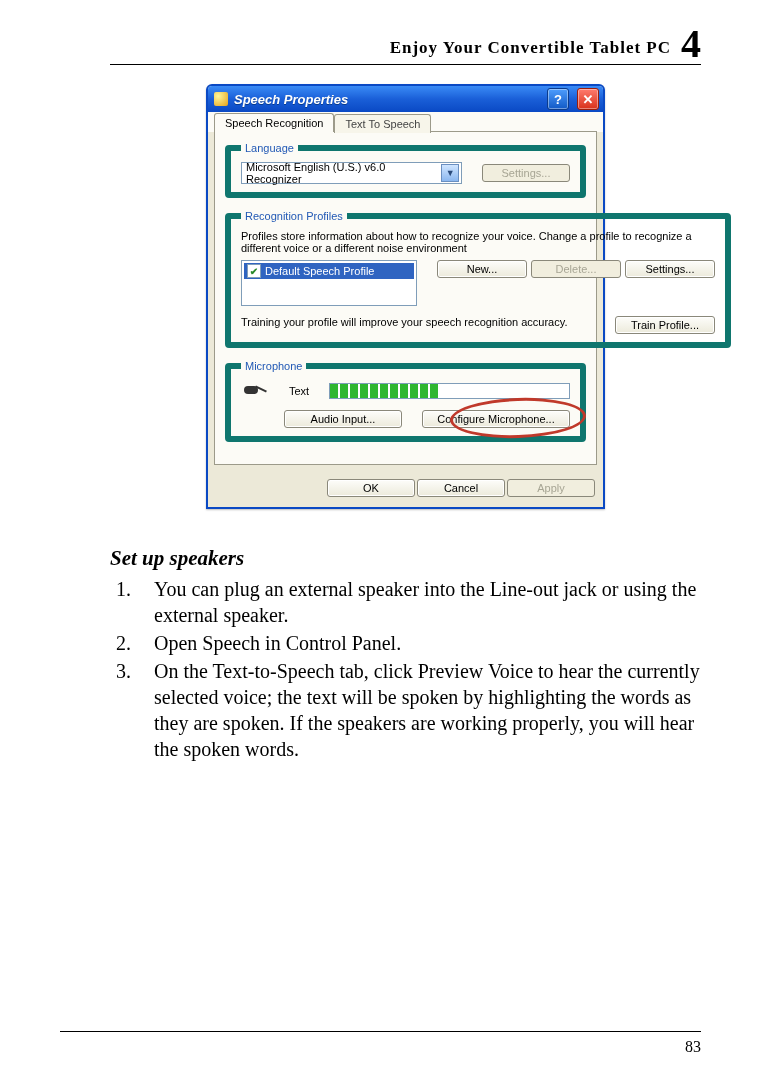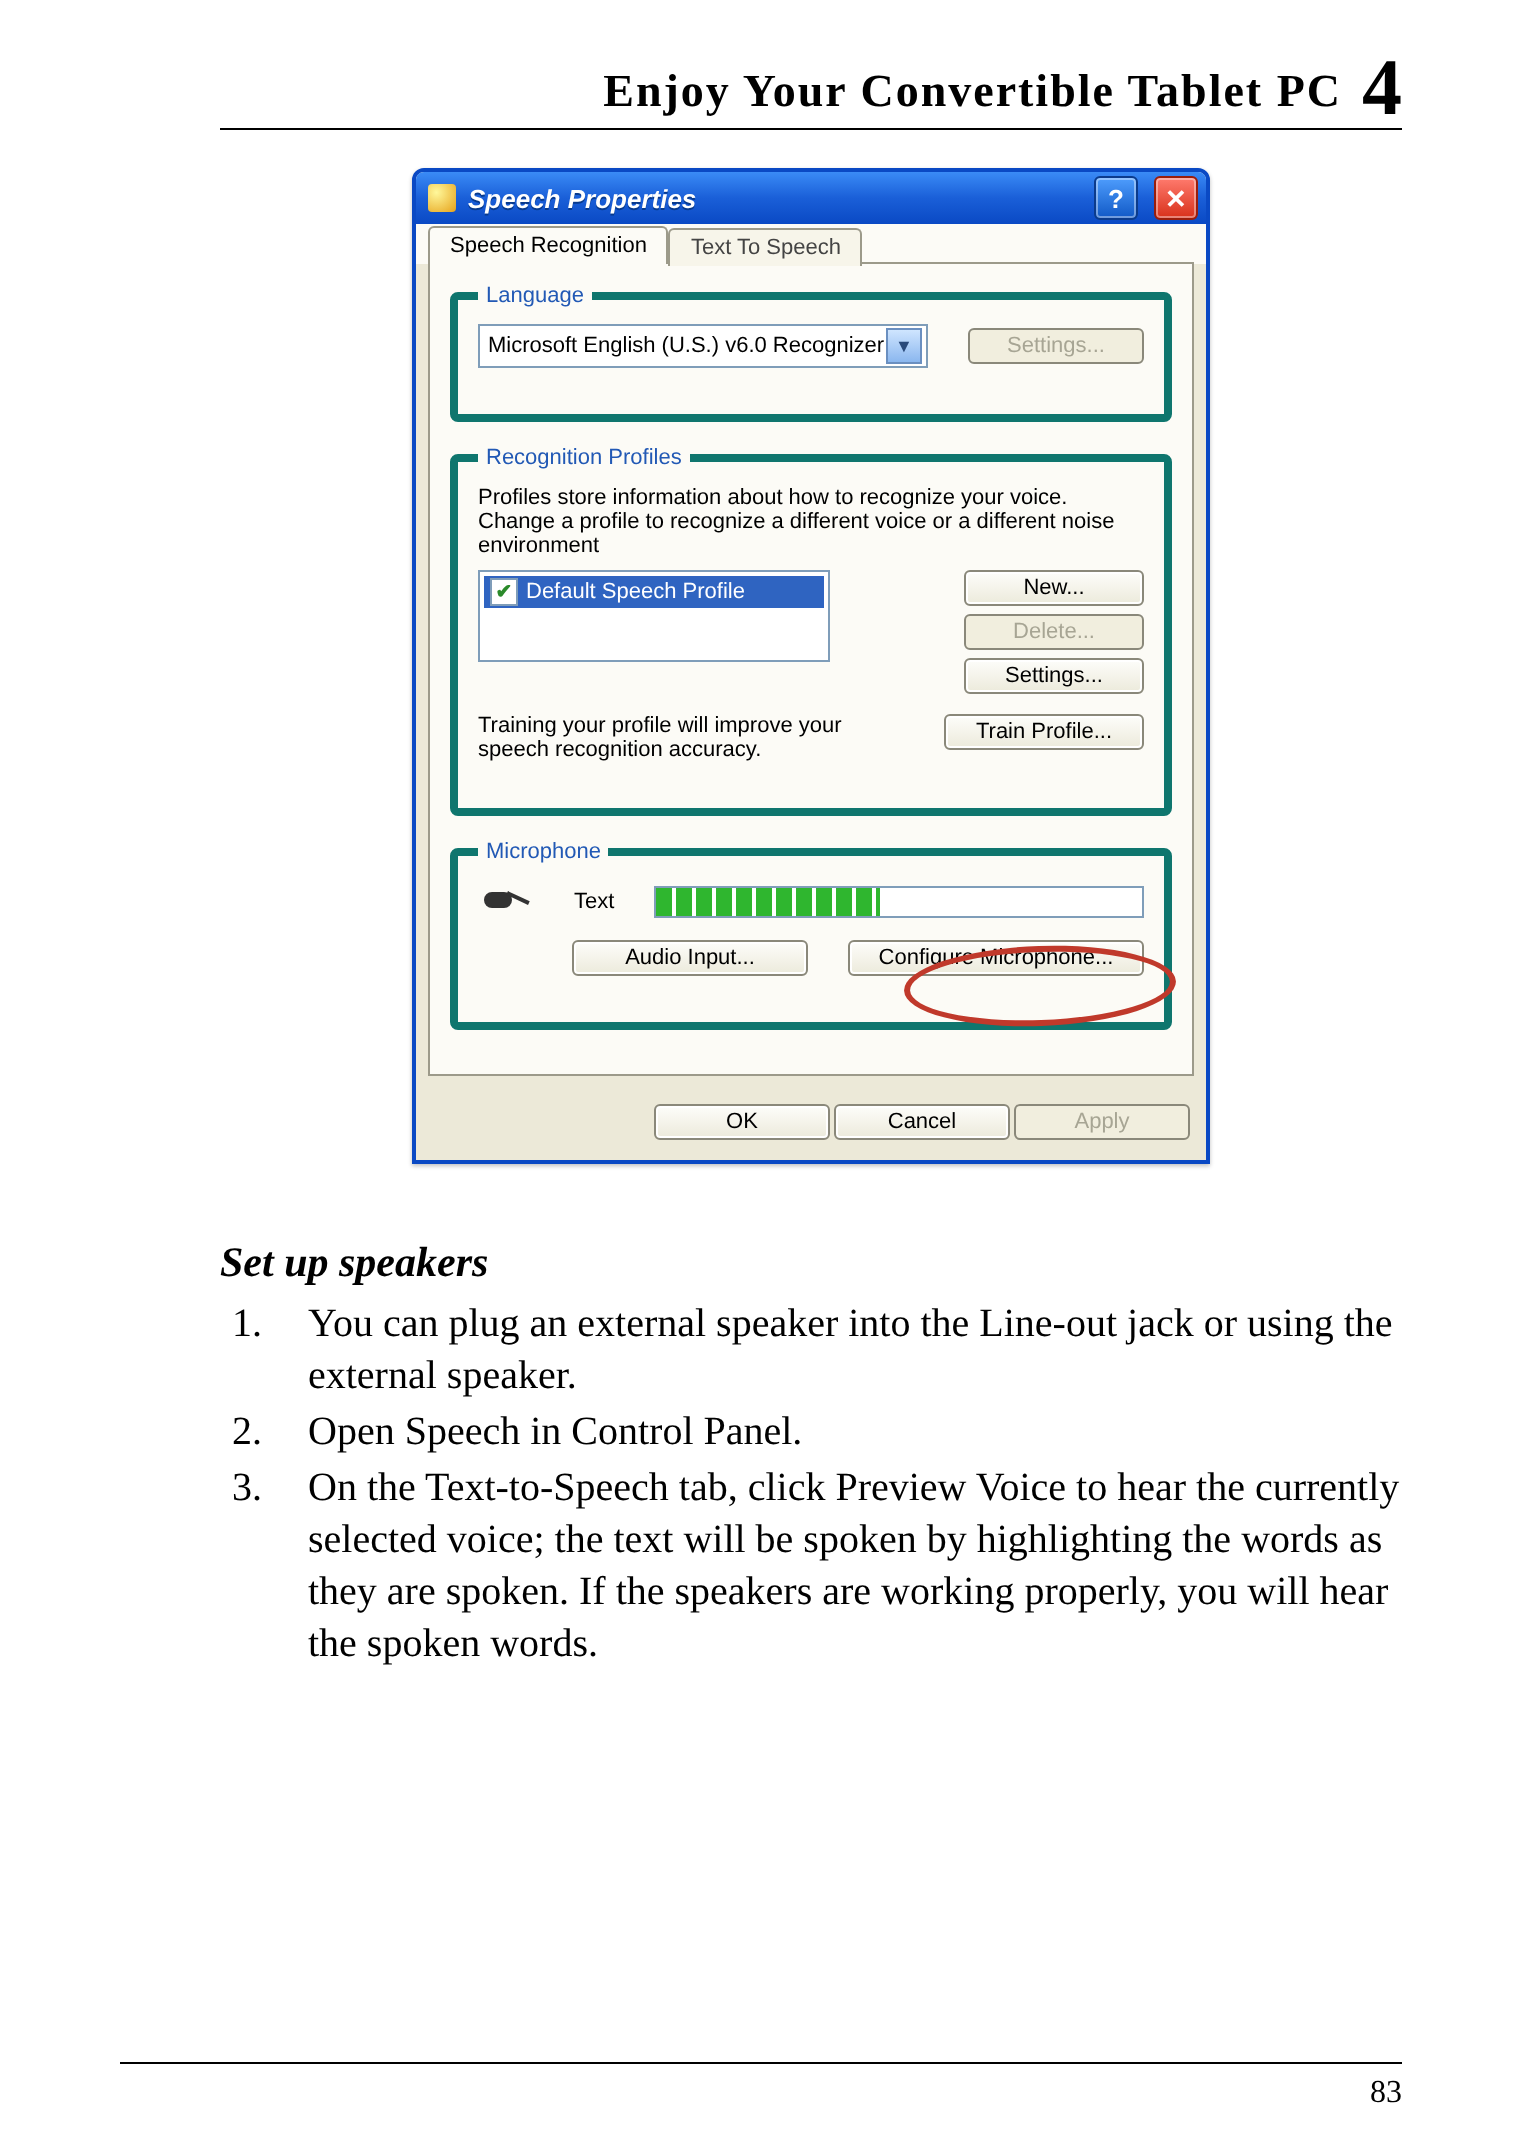--- a/index.html
+++ b/index.html
@@ -26,7 +26,7 @@
   .header-title {
     font-family: Garamond, Georgia, serif;
     font-weight: bold;
-    font-size: 23px;
+    font-size: 17px;
     letter-spacing: 1px;
   }
   .header-num {

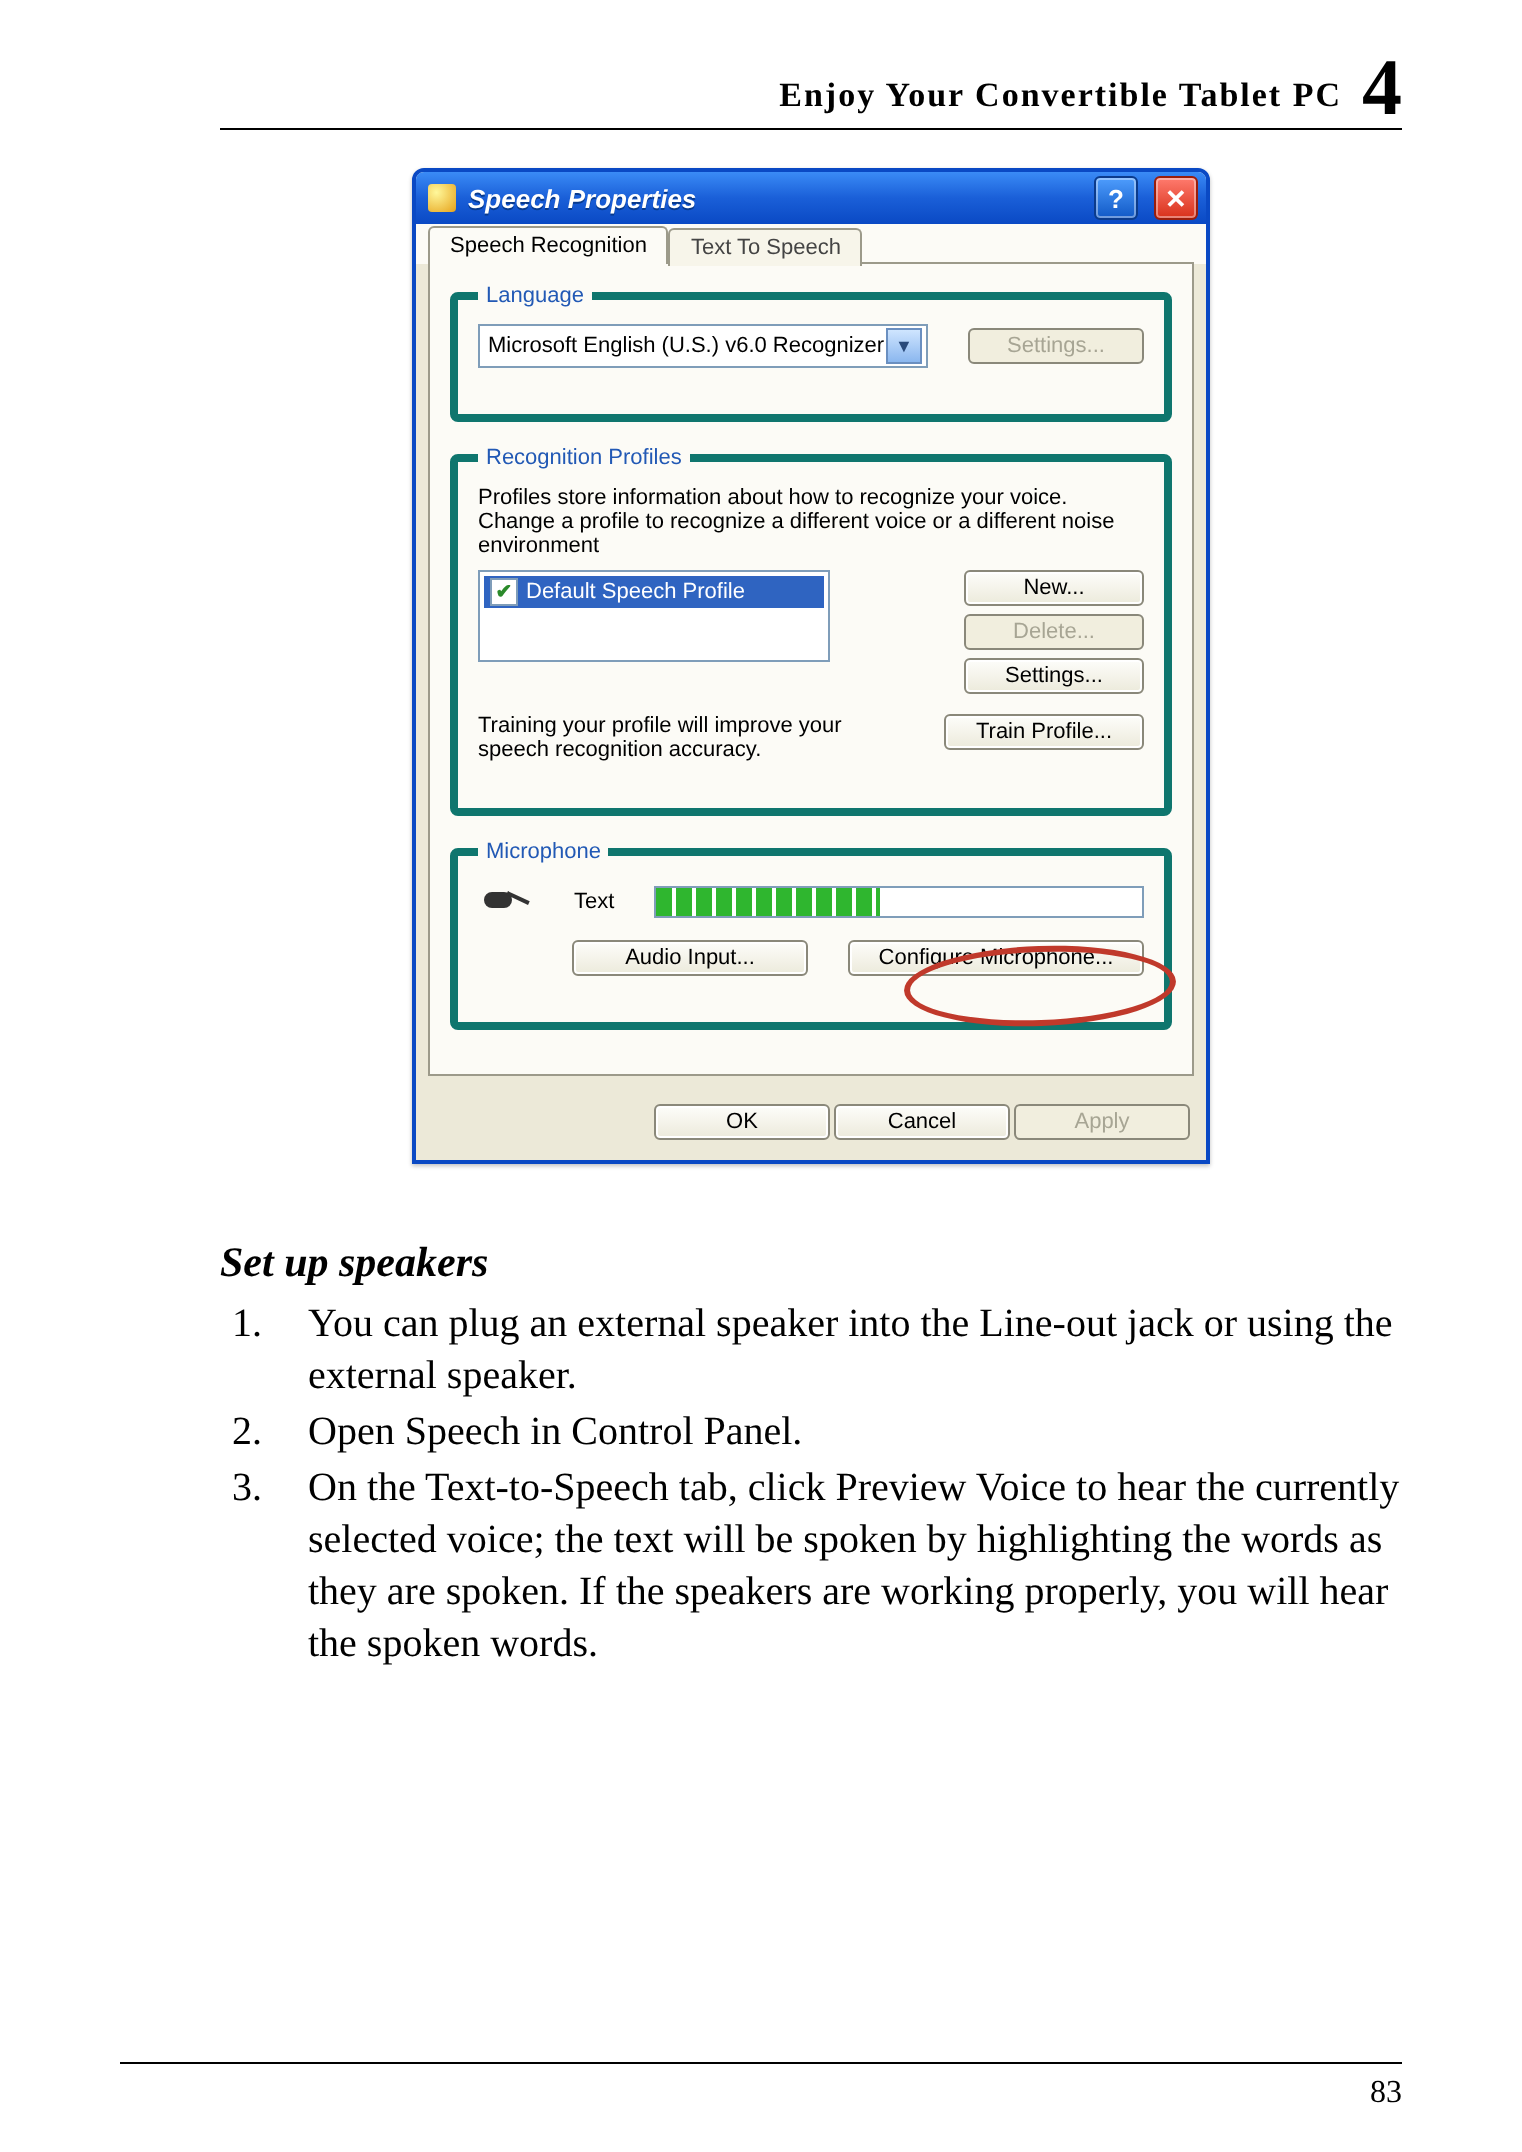--- a/index.html
+++ b/index.html
@@ -135,9 +135,9 @@
     margin-top: -1px;
   }
   fieldset.gb {
-    border: 4px solid #0f766e;
+    border: 6px solid #0f766e;
     border-radius: 4px;
-    padding: 8px 10px 23px 10px;
+    padding: 8px 10px 8px 10px;
     margin: 0 0 12px 0;
   }
   fieldset.gb legend {

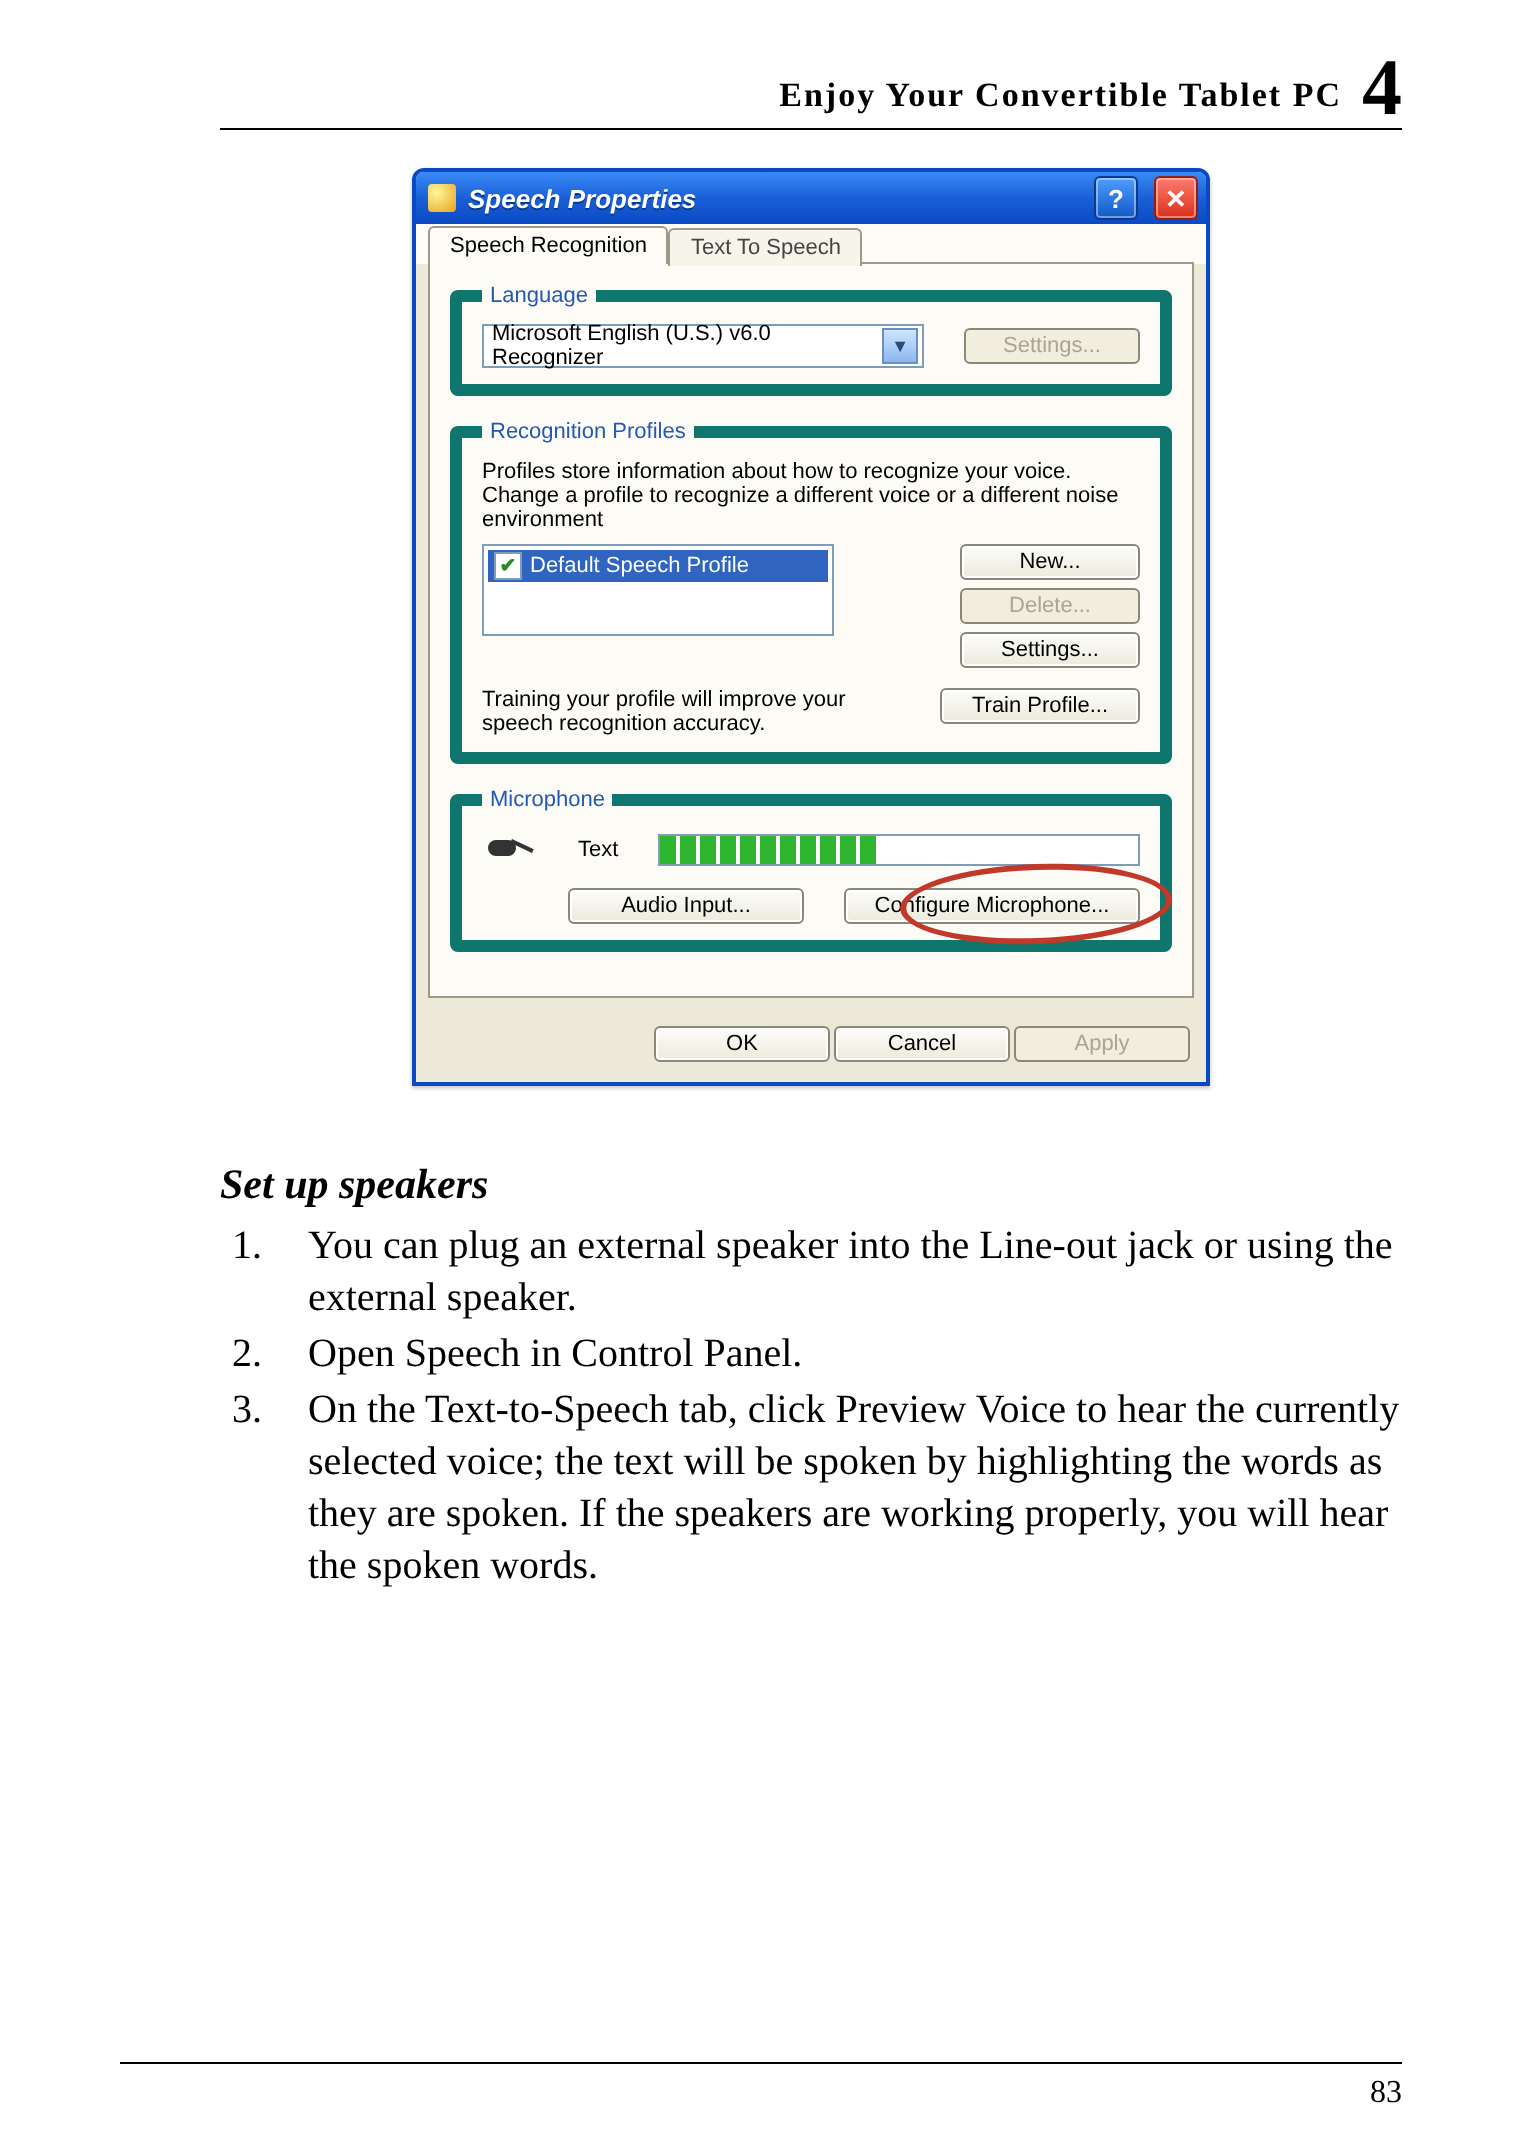--- a/index.html
+++ b/index.html
@@ -195,7 +195,7 @@
     display:flex;align-items:center;justify-content:center;
     color:#2a8a2a; font-size:10px; font-weight:bold;
   }
-  .col { display:flex; flex-direction:column; gap:4px; align-items:flex-end; }
+  .col { display:flex; gap:4px; align-items:flex-end; }
   .level-bar {
     flex:1; height:14px;
     background:#fff;

